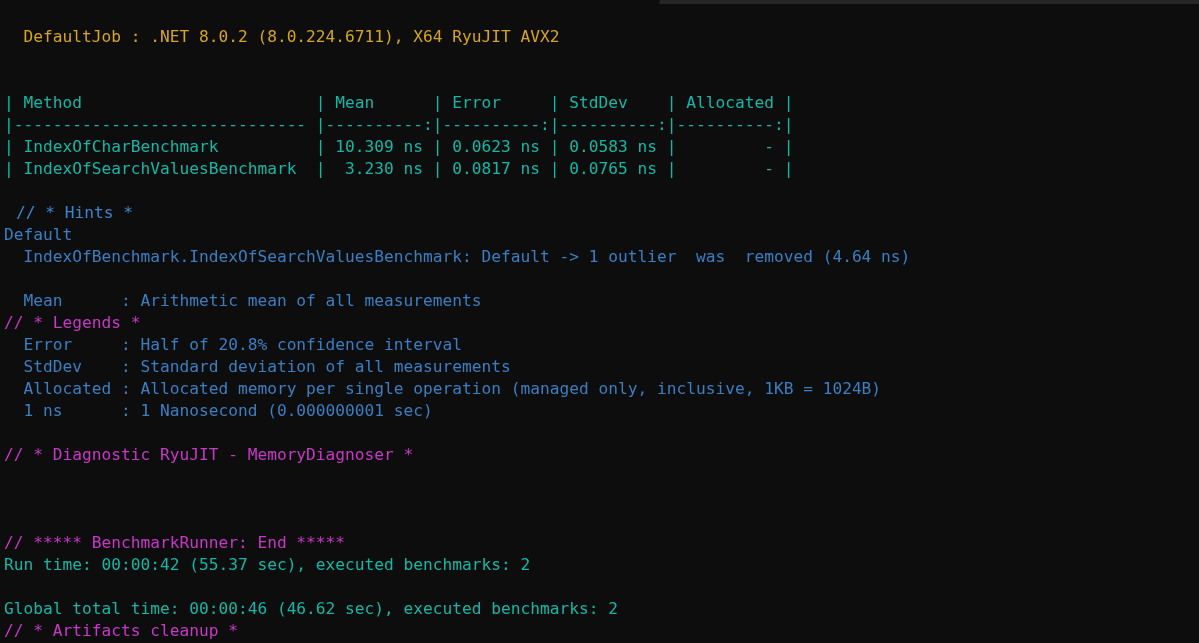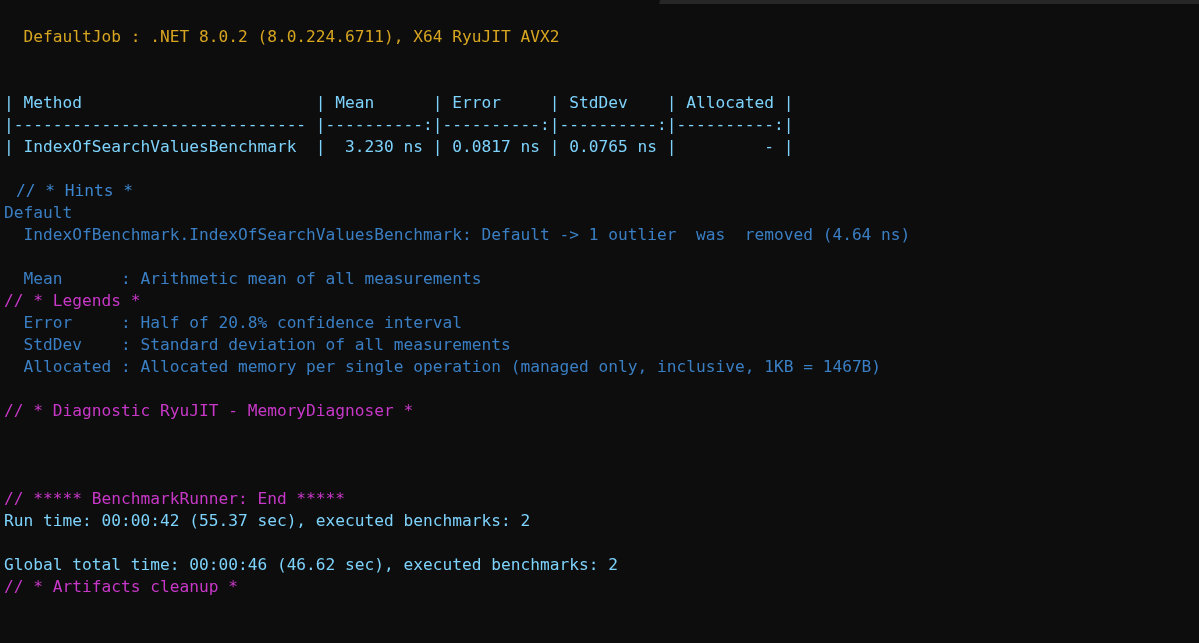--- a/index.html
+++ b/index.html
@@ -55,7 +55,7 @@
 
   
   .c-yellow  { color: #d7a520; }
-  .c-cyan    { color: #7dd3fc; }
+  .c-cyan    { color: #14b8a6; }
   .c-blue    { color: #3a7fc4; }
   .c-blue-br { color: #3d86cf; margin-left: 12px; }
   .c-magenta { color: #c838c8; }

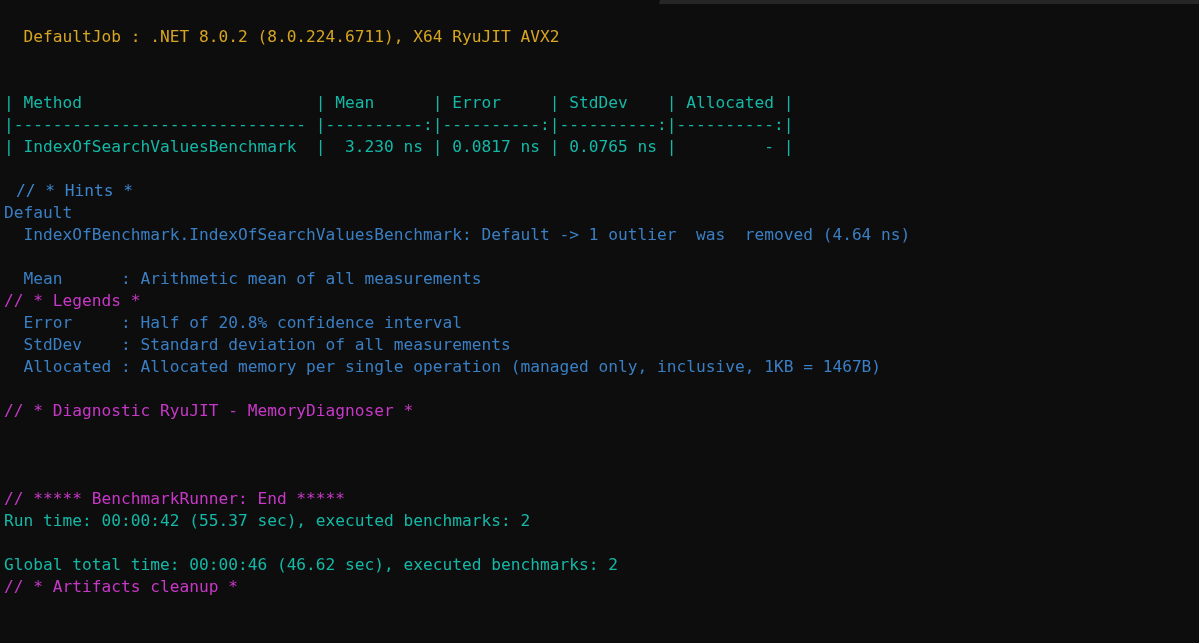--- a/index.html
+++ b/index.html
@@ -79,6 +79,7 @@
 
   <div class="line c-cyan">|------------------------------ |----------:|----------:|----------:|----------:|</div>
 
+  <div class="line c-cyan">| IndexOfCharBenchmark          | 10.309 ns | 0.0623 ns | 0.0583 ns |         - |</div>
 
   <div class="line c-cyan">| IndexOfSearchValuesBenchmark  |  3.230 ns | 0.0817 ns | 0.0765 ns |         - |</div>
 

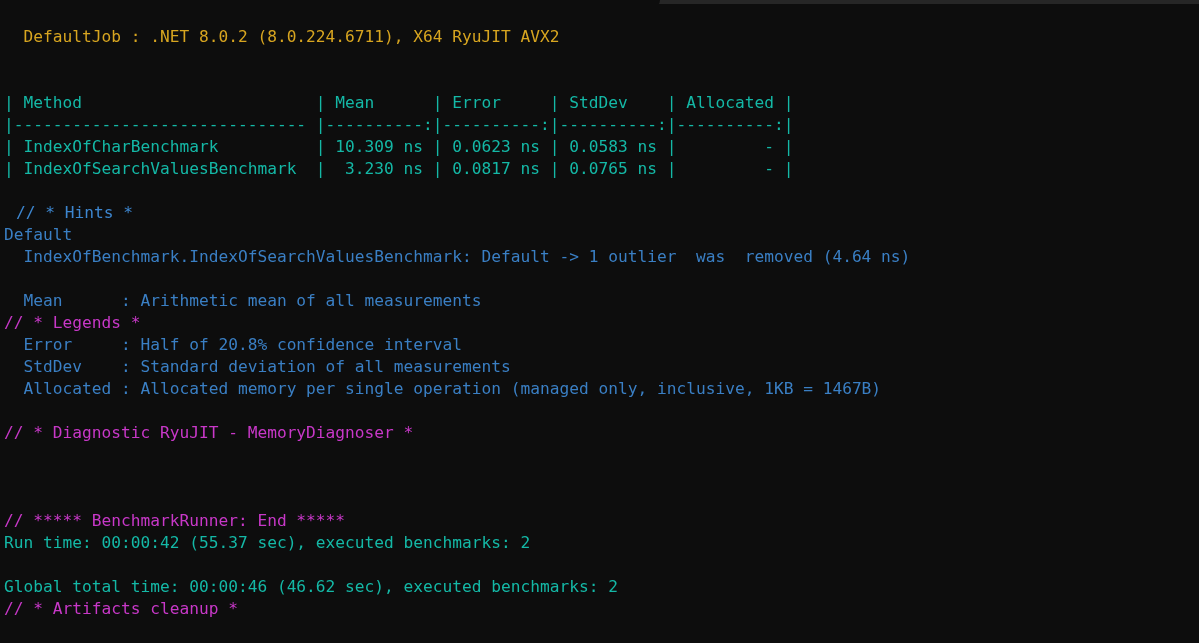--- a/index.html
+++ b/index.html
@@ -101,7 +101,7 @@
 
   <div class="line c-blue">  StdDev    : Standard deviation of all measurements</div>
 
-  <div class="line c-blue">  Allocated : Allocated memory per single operation (managed only, inclusive, 1KB = 1467B)</div>
+  <div class="line c-blue">  Allocated : Allocated memory per single operation (managed only, inclusive, 1KB = 1024B)</div>
 
 
   <div class="line blank"> </div>

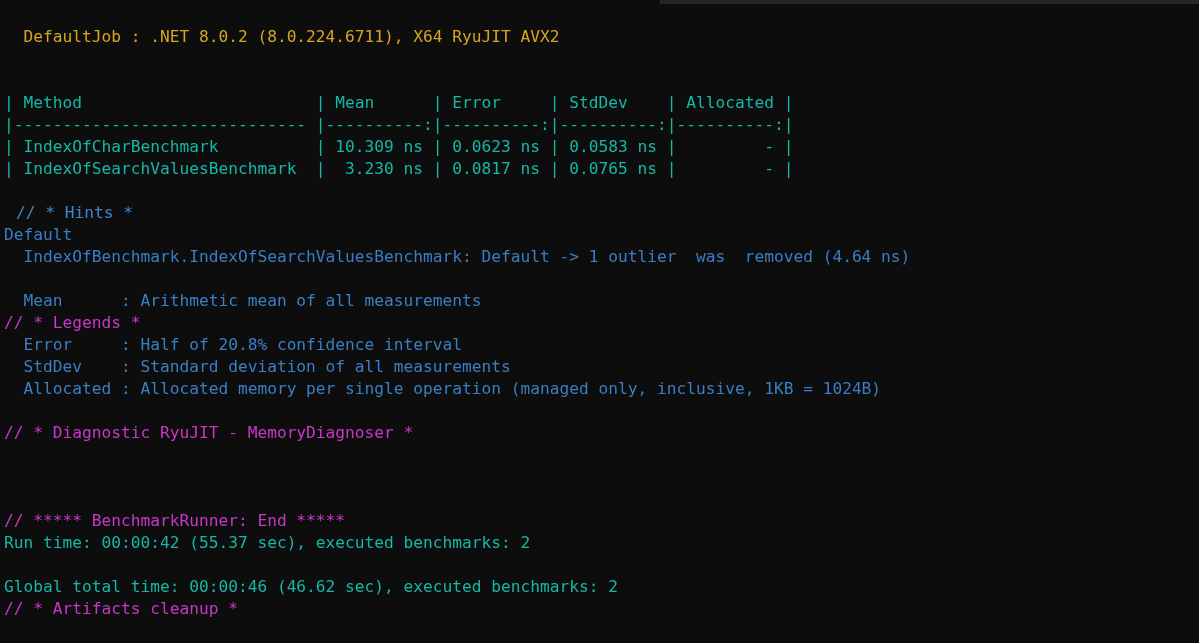--- a/index.html
+++ b/index.html
@@ -103,6 +103,7 @@
 
   <div class="line c-blue">  Allocated : Allocated memory per single operation (managed only, inclusive, 1KB = 1024B)</div>
 
+  <div class="line c-blue">  1 ns      : 1 Nanosecond (0.000000001 sec)</div>
 
   <div class="line blank"> </div>
 

